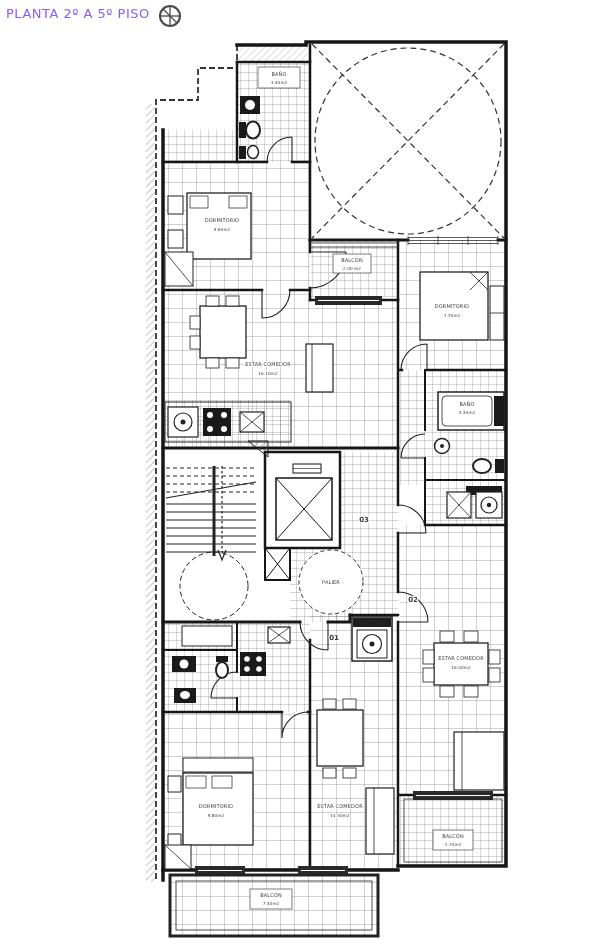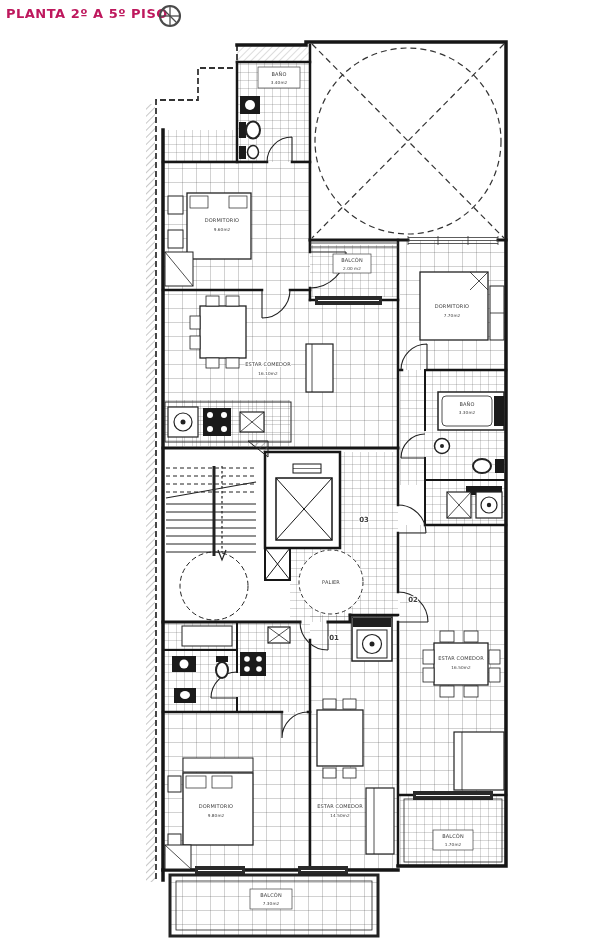--- a/index.html
+++ b/index.html
@@ -5,8 +5,8 @@
   html,body{margin:0;padding:0;background:#ffffff;}
   body{width:612px;height:950px;position:relative;overflow:hidden;
        font-family:"DejaVu Sans", sans-serif;}
-  #plan-title{position:absolute;left:6px;top:6px;font-size:13px;font-weight:bold;
-       color:#be185d;letter-spacing:.5px;white-space:nowrap;}
+  #plan-title{position:absolute;left:6px;top:6px;font-size:13px;font-weight:normal;
+       color:#8b5cf6;letter-spacing:.5px;white-space:nowrap;}
   svg{position:absolute;left:0;top:0;}
   text{font-family:"DejaVu Sans", sans-serif;fill:#3d3d3d;
        paint-order:stroke;stroke:#ffffff;stroke-width:2px;stroke-linejoin:round;}

